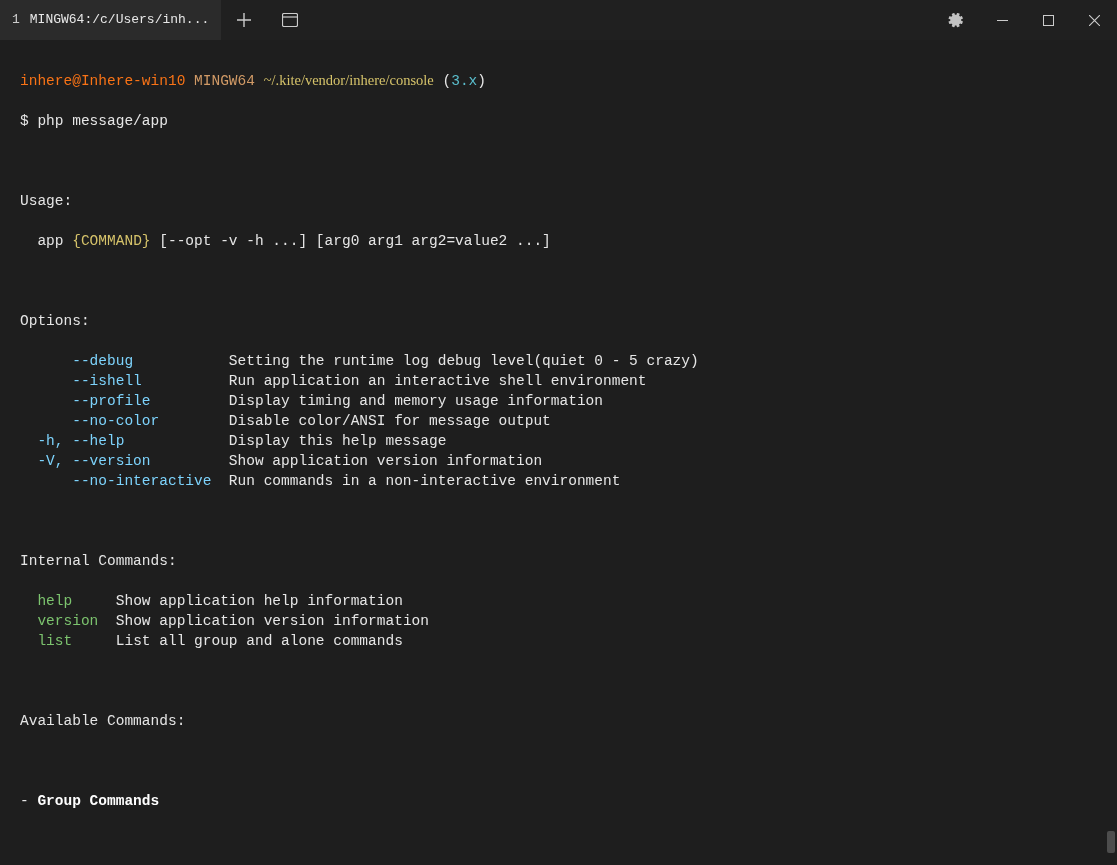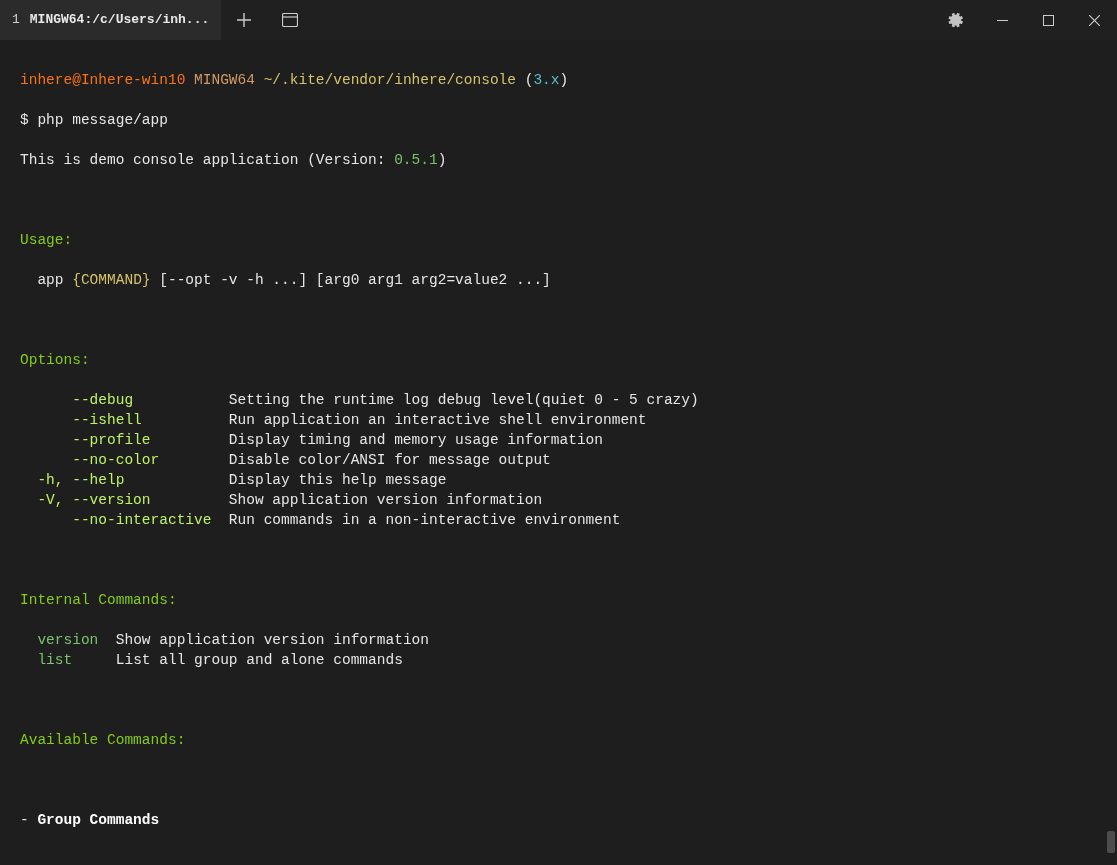--- a/index.html
+++ b/index.html
@@ -40,7 +40,7 @@
     white-space: nowrap;
     overflow: hidden;
     text-overflow: ellipsis;
-    font-weight: 700;
+    font-weight: 400;
     text-align: right;
   }
   .tabbar-actions {

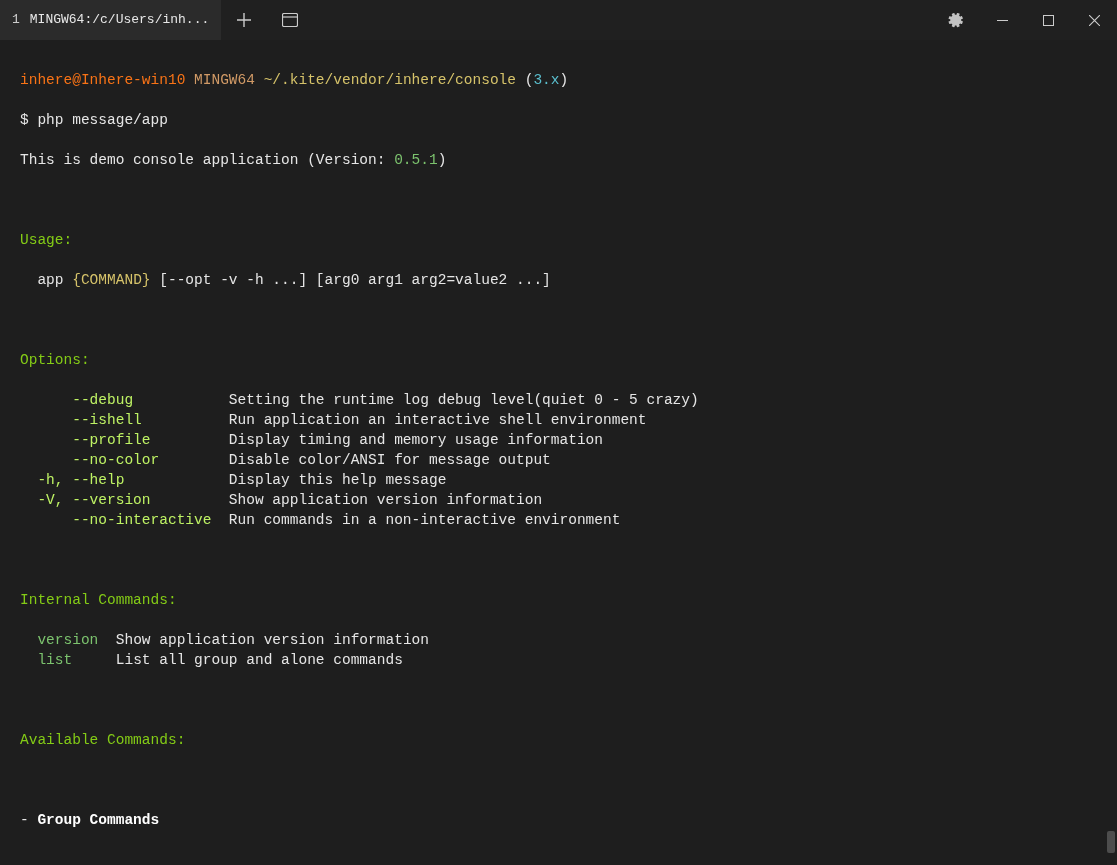--- a/index.html
+++ b/index.html
@@ -78,7 +78,7 @@
   }
   .prompt-user { color: #f97316; }
   .prompt-env  { color: #d19a66; }
-  .prompt-path { color: #d6c36a; }
+  .prompt-path { color: #d6c36a; font-family: Liberation Serif, serif; }
   .prompt-branch { color: #5abecd; }
   .accent-num { color: #7cc36e; }
   .section { color: #84cc16; }

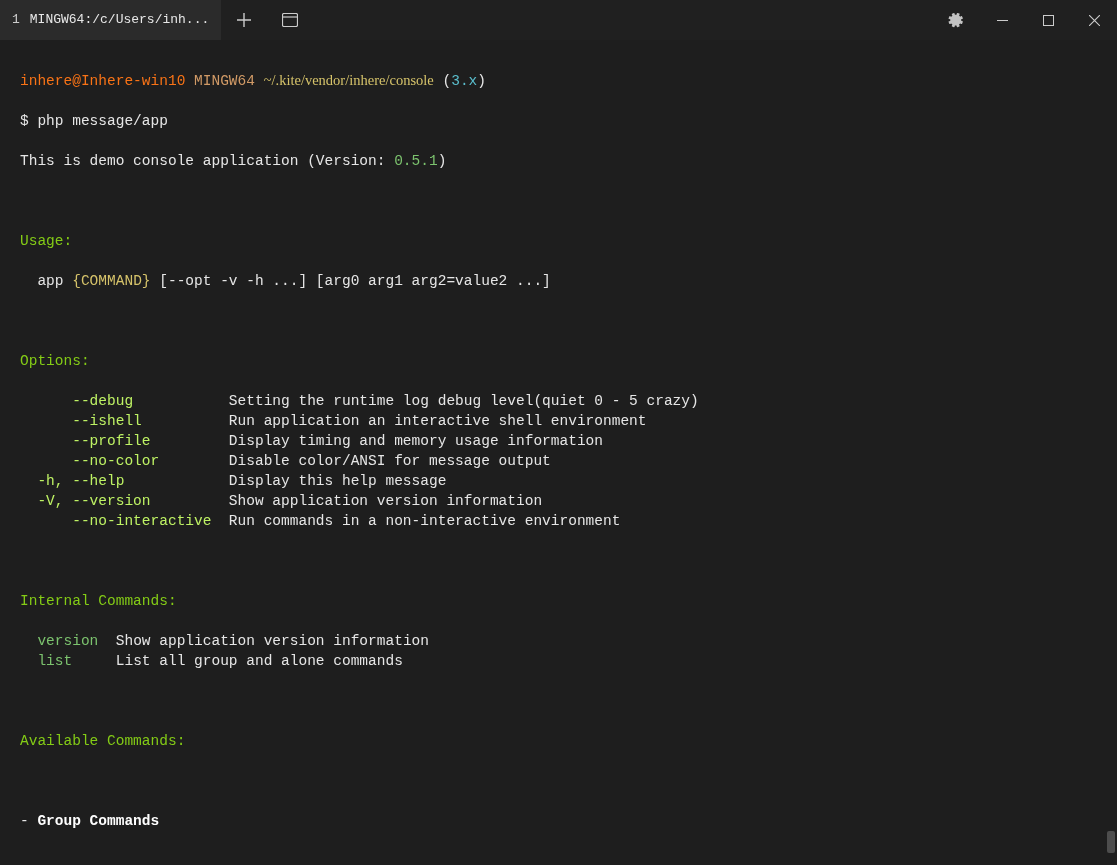--- a/index.html
+++ b/index.html
@@ -147,7 +147,6 @@
 <div class="terminal">
 <div class="row"><span class="prompt-user">inhere@Inhere-win10</span> <span class="prompt-env">MINGW64</span> <span class="prompt-path">~/.kite/vendor/inhere/console</span> <span>(</span><span class="prompt-branch">3.x</span><span>)</span></div>
 <div class="row">$ <span>php message/app</span></div>
-<div class="row"><span>This is demo console application (Version: </span><span class="accent-num">0.5.1</span><span>)</span></div>
 <div class="row"> </div>
 <div class="row section">Usage:</div>
 <div class="row"><span>  app </span><span class="opt-usage">{COMMAND}</span><span> [--opt -v -h ...] [arg0 arg1 arg2=value2 ...]</span></div>

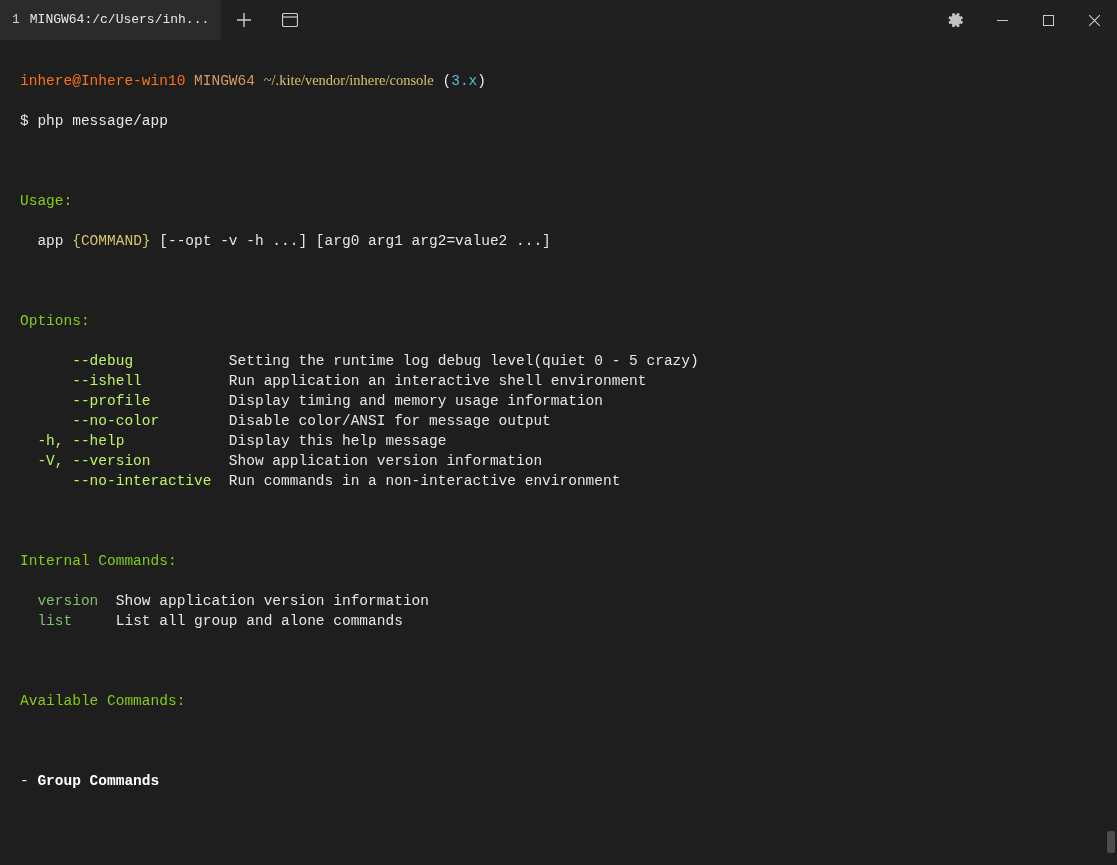--- a/index.html
+++ b/index.html
@@ -81,7 +81,7 @@
   .prompt-path { color: #d6c36a; font-family: Liberation Serif, serif; }
   .prompt-branch { color: #5abecd; }
   .accent-num { color: #7cc36e; }
-  .section { color: #84cc16; }
+  .section { color: #e5e5e5; }
   .opt-usage { color: #d6c36a; }
   .opt-flag { color: #bef264; }
   .cmd-name { color: #7cc36e; }

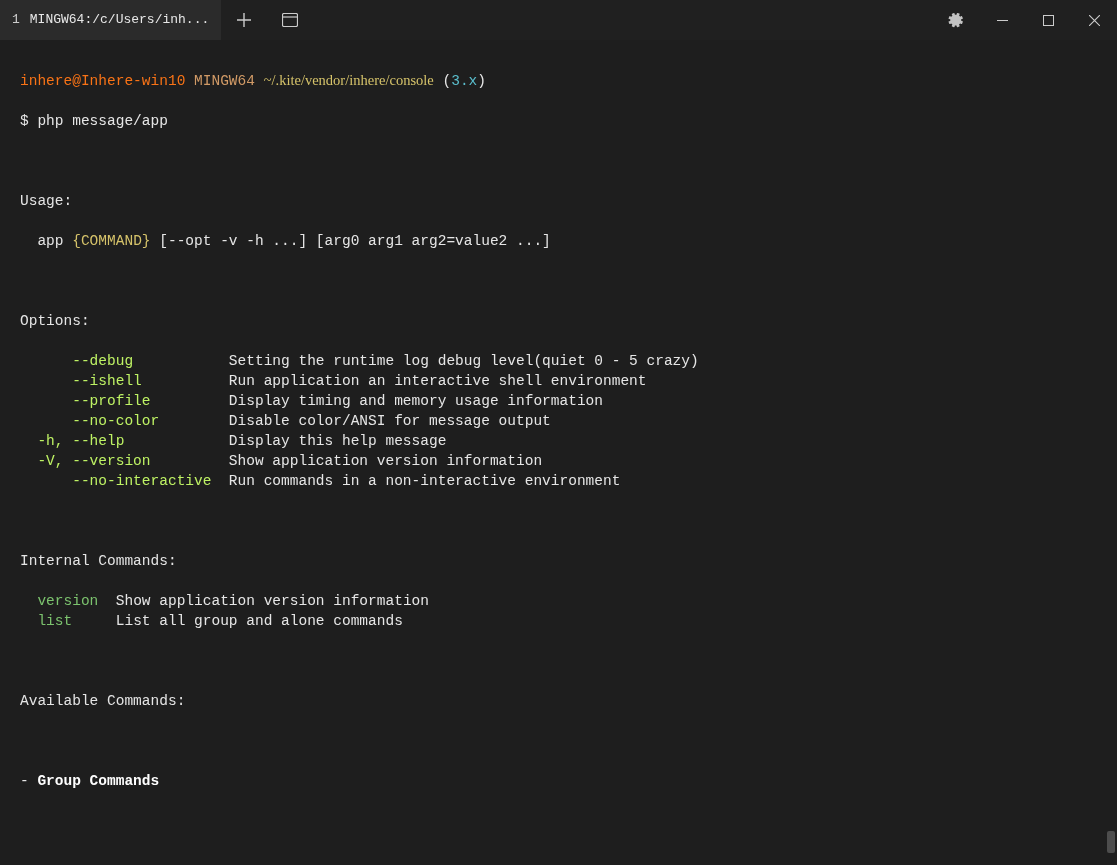--- a/index.html
+++ b/index.html
@@ -83,7 +83,7 @@
   .accent-num { color: #7cc36e; }
   .section { color: #e5e5e5; }
   .opt-usage { color: #d6c36a; }
-  .opt-flag { color: #bef264; }
+  .opt-flag { color: #7dd3fc; }
   .cmd-name { color: #7cc36e; }
   .bold { font-weight: bold; color: #ffffff; font-family: Liberation Mono, monospace; }
   .row { white-space: pre; }

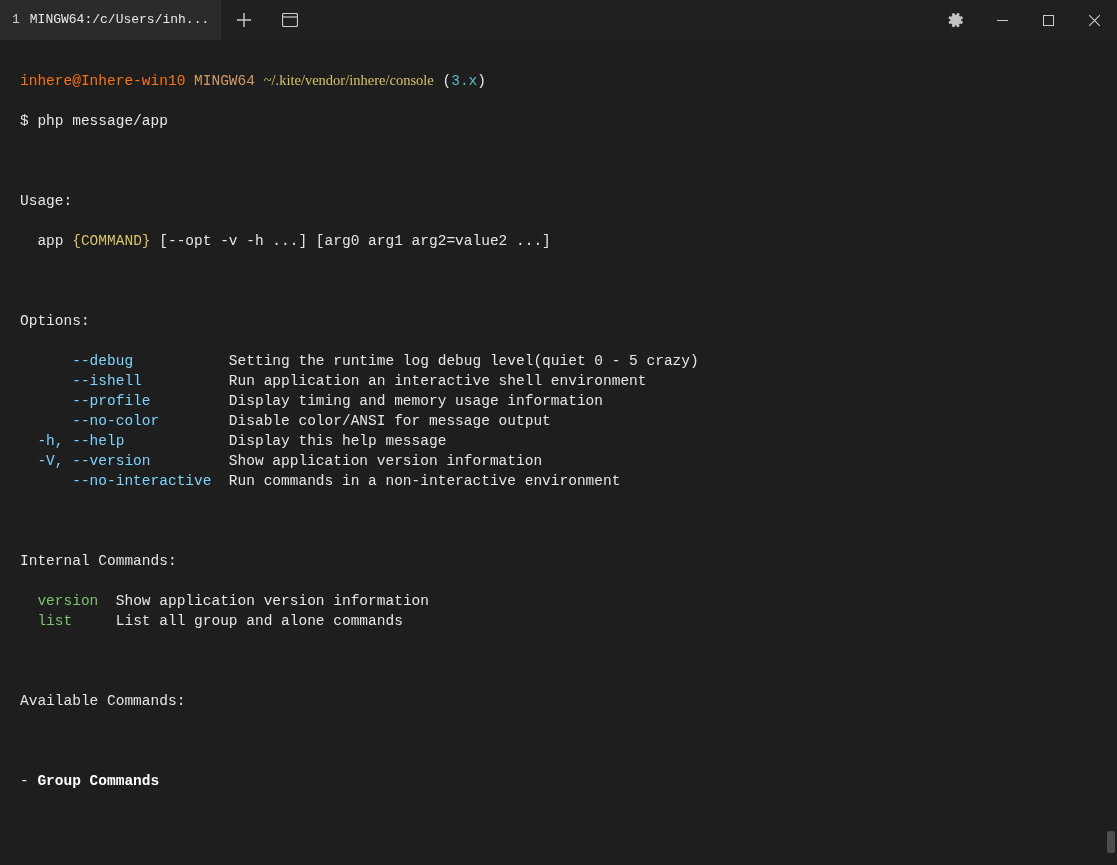--- a/index.html
+++ b/index.html
@@ -155,7 +155,7 @@
 <div id="options-list"><div class="row"><span class="opt-flag">      --debug         </span><span>  Setting the runtime log debug level(quiet 0 - 5 crazy)</span></div><div class="row"><span class="opt-flag">      --ishell        </span><span>  Run application an interactive shell environment</span></div><div class="row"><span class="opt-flag">      --profile       </span><span>  Display timing and memory usage information</span></div><div class="row"><span class="opt-flag">      --no-color      </span><span>  Disable color/ANSI for message output</span></div><div class="row"><span class="opt-flag">  -h, --help          </span><span>  Display this help message</span></div><div class="row"><span class="opt-flag">  -V, --version       </span><span>  Show application version information</span></div><div class="row"><span class="opt-flag">      --no-interactive</span><span>  Run commands in a non-interactive environment</span></div></div>
 <div class="row"> </div>
 <div class="row section">Internal Commands:</div>
-<div id="internal-list"><div class="row"><span class="cmd-name">  version</span><span>  Show application version information</span></div><div class="row"><span class="cmd-name">  list   </span><span>  List all group and alone commands</span></div></div>
+<div id="internal-list"><div class="row"><span class="cmd-name">  help   </span><span>  Show application help information</span></div><div class="row"><span class="cmd-name">  version</span><span>  Show application version information</span></div><div class="row"><span class="cmd-name">  list   </span><span>  List all group and alone commands</span></div></div>
 <div class="row"> </div>
 <div class="row section">Available Commands:</div>
 <div class="row"> </div>

